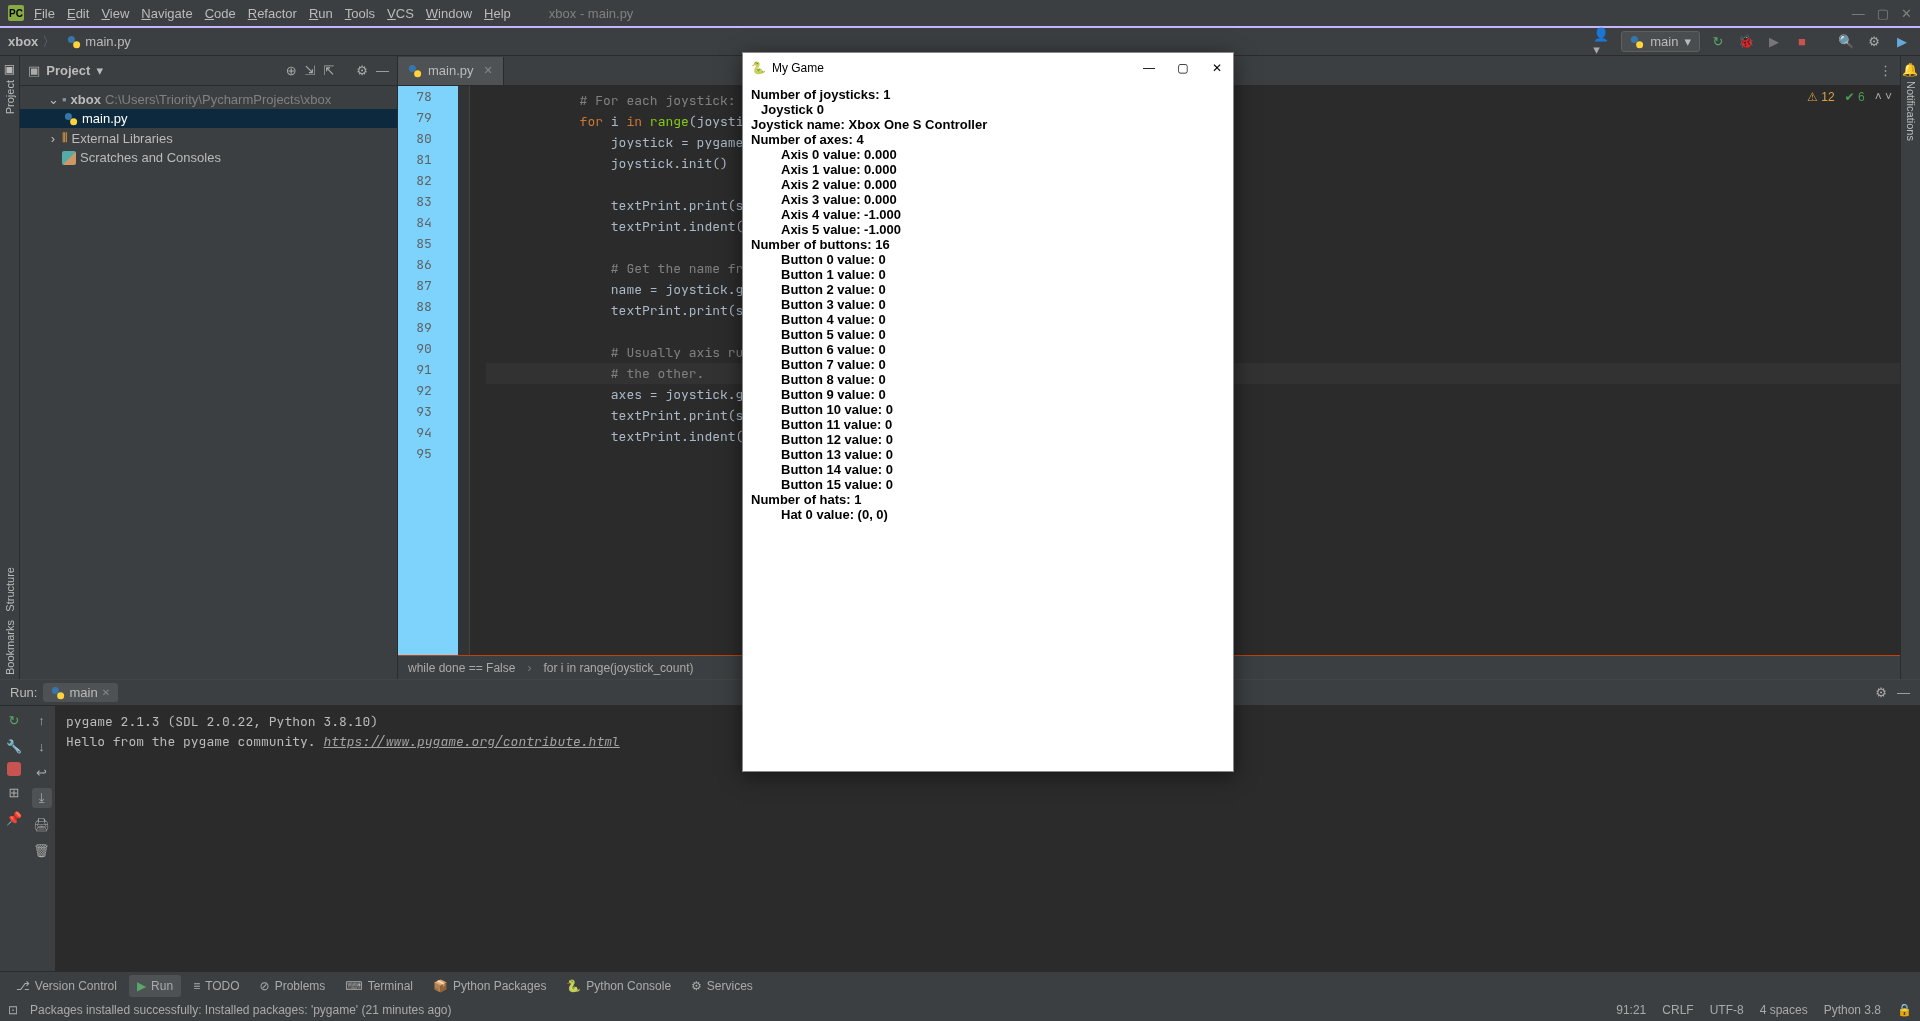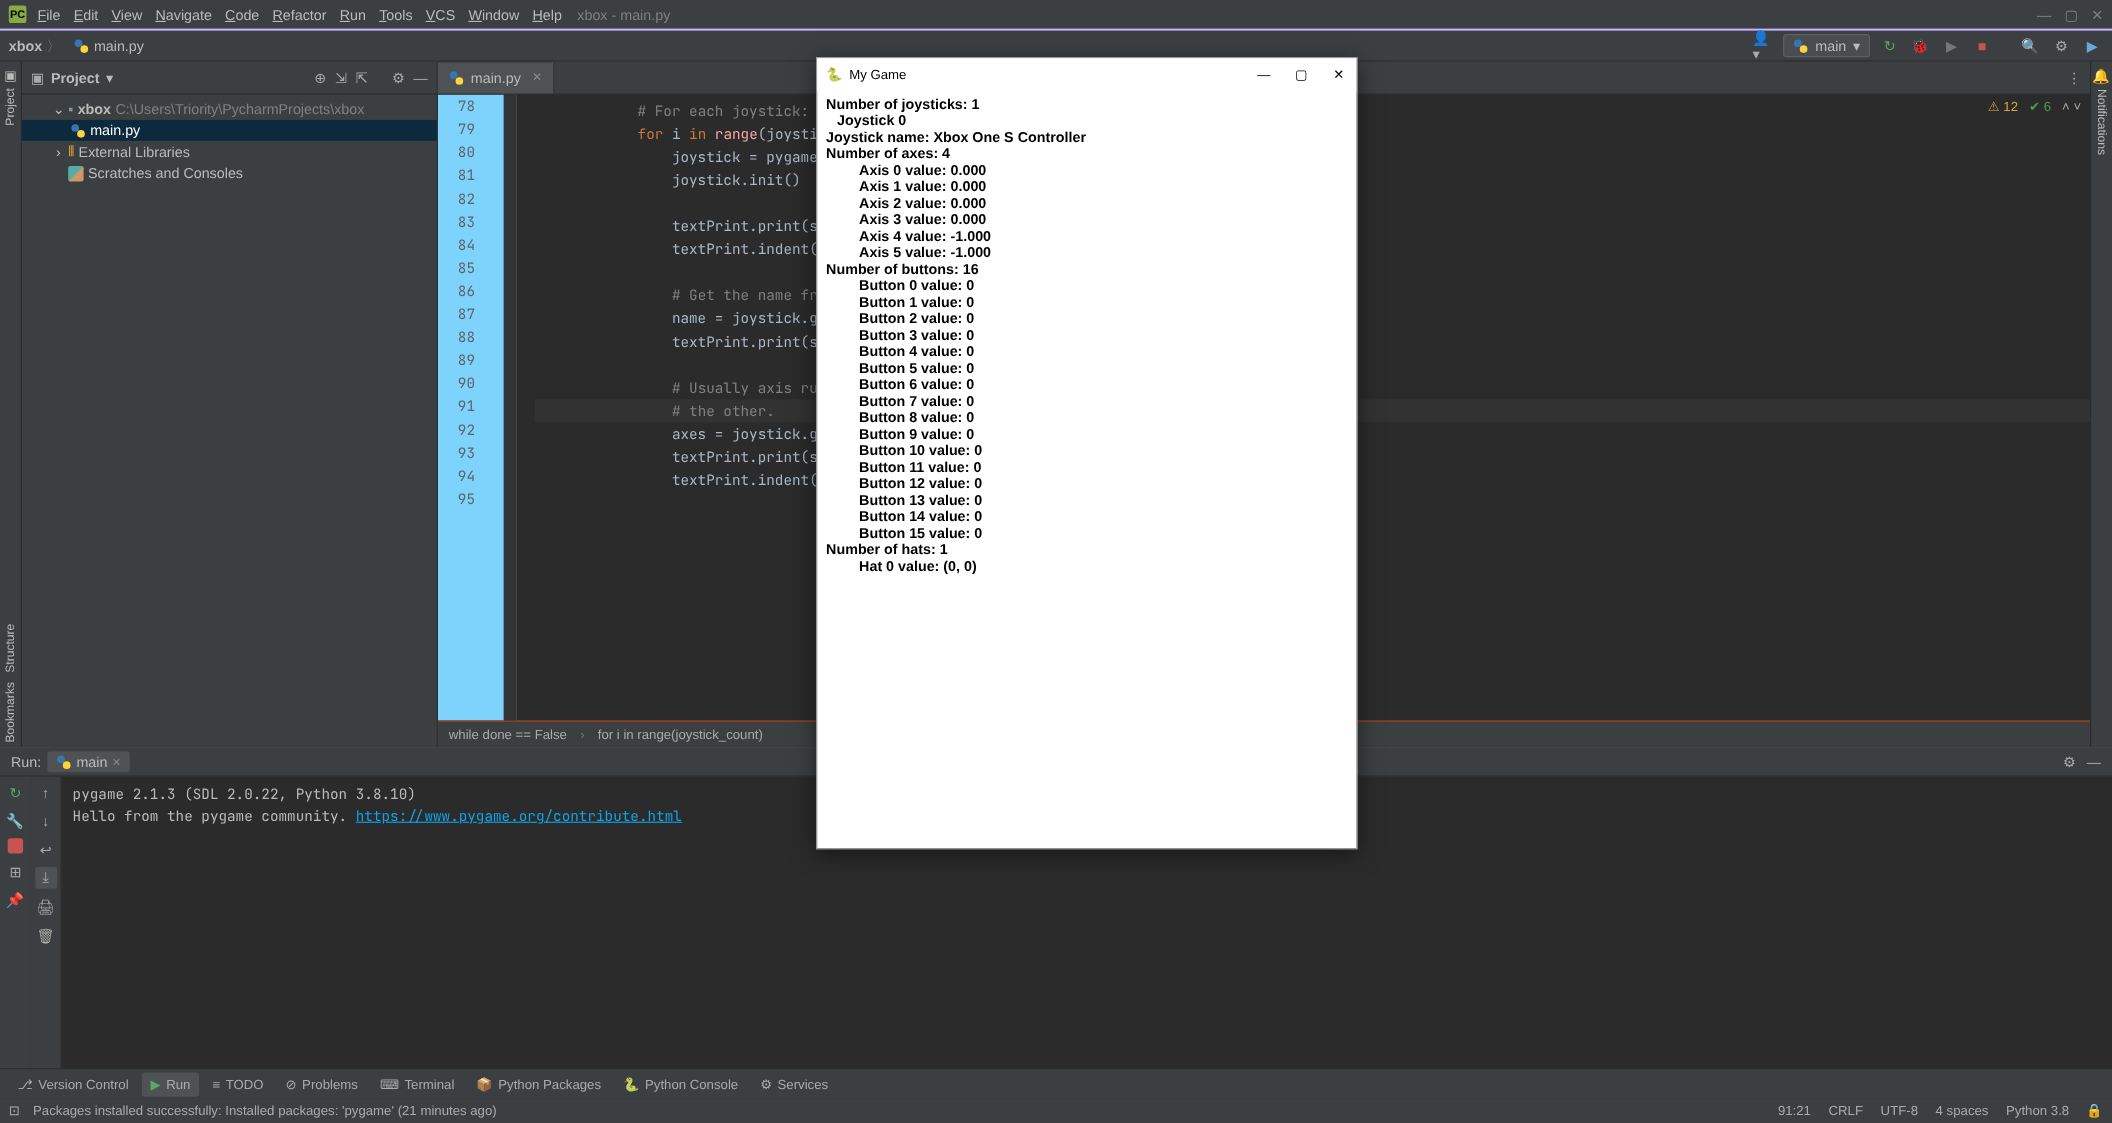--- a/index.html
+++ b/index.html
@@ -8,7 +8,7 @@
 .top-bar .logo { width: 16px; height: 16px; background: #88aa44; border-radius: 2px; display:flex;align-items:center;justify-content:center;font-size:10px;color:#000;font-weight:bold;}
 .menu-item { padding: 0 6px; cursor: pointer; color: #bbbbbb; }
 .menu-item u { text-decoration: underline; }
-.title-text { margin-left: 4px; color: #808080; }
+.title-text { margin-left: 28px; color: #808080; }
 .win-controls { margin-left: auto; display: flex; gap: 12px; color:#808080;}
 .nav-bar { height: 28px; background: #3c3f41; display: flex; align-items: center; padding: 0 8px; border-bottom: 1px solid #2b2b2b; }
 .nav-bar .crumb { font-weight: bold; color: #bbbbbb; }

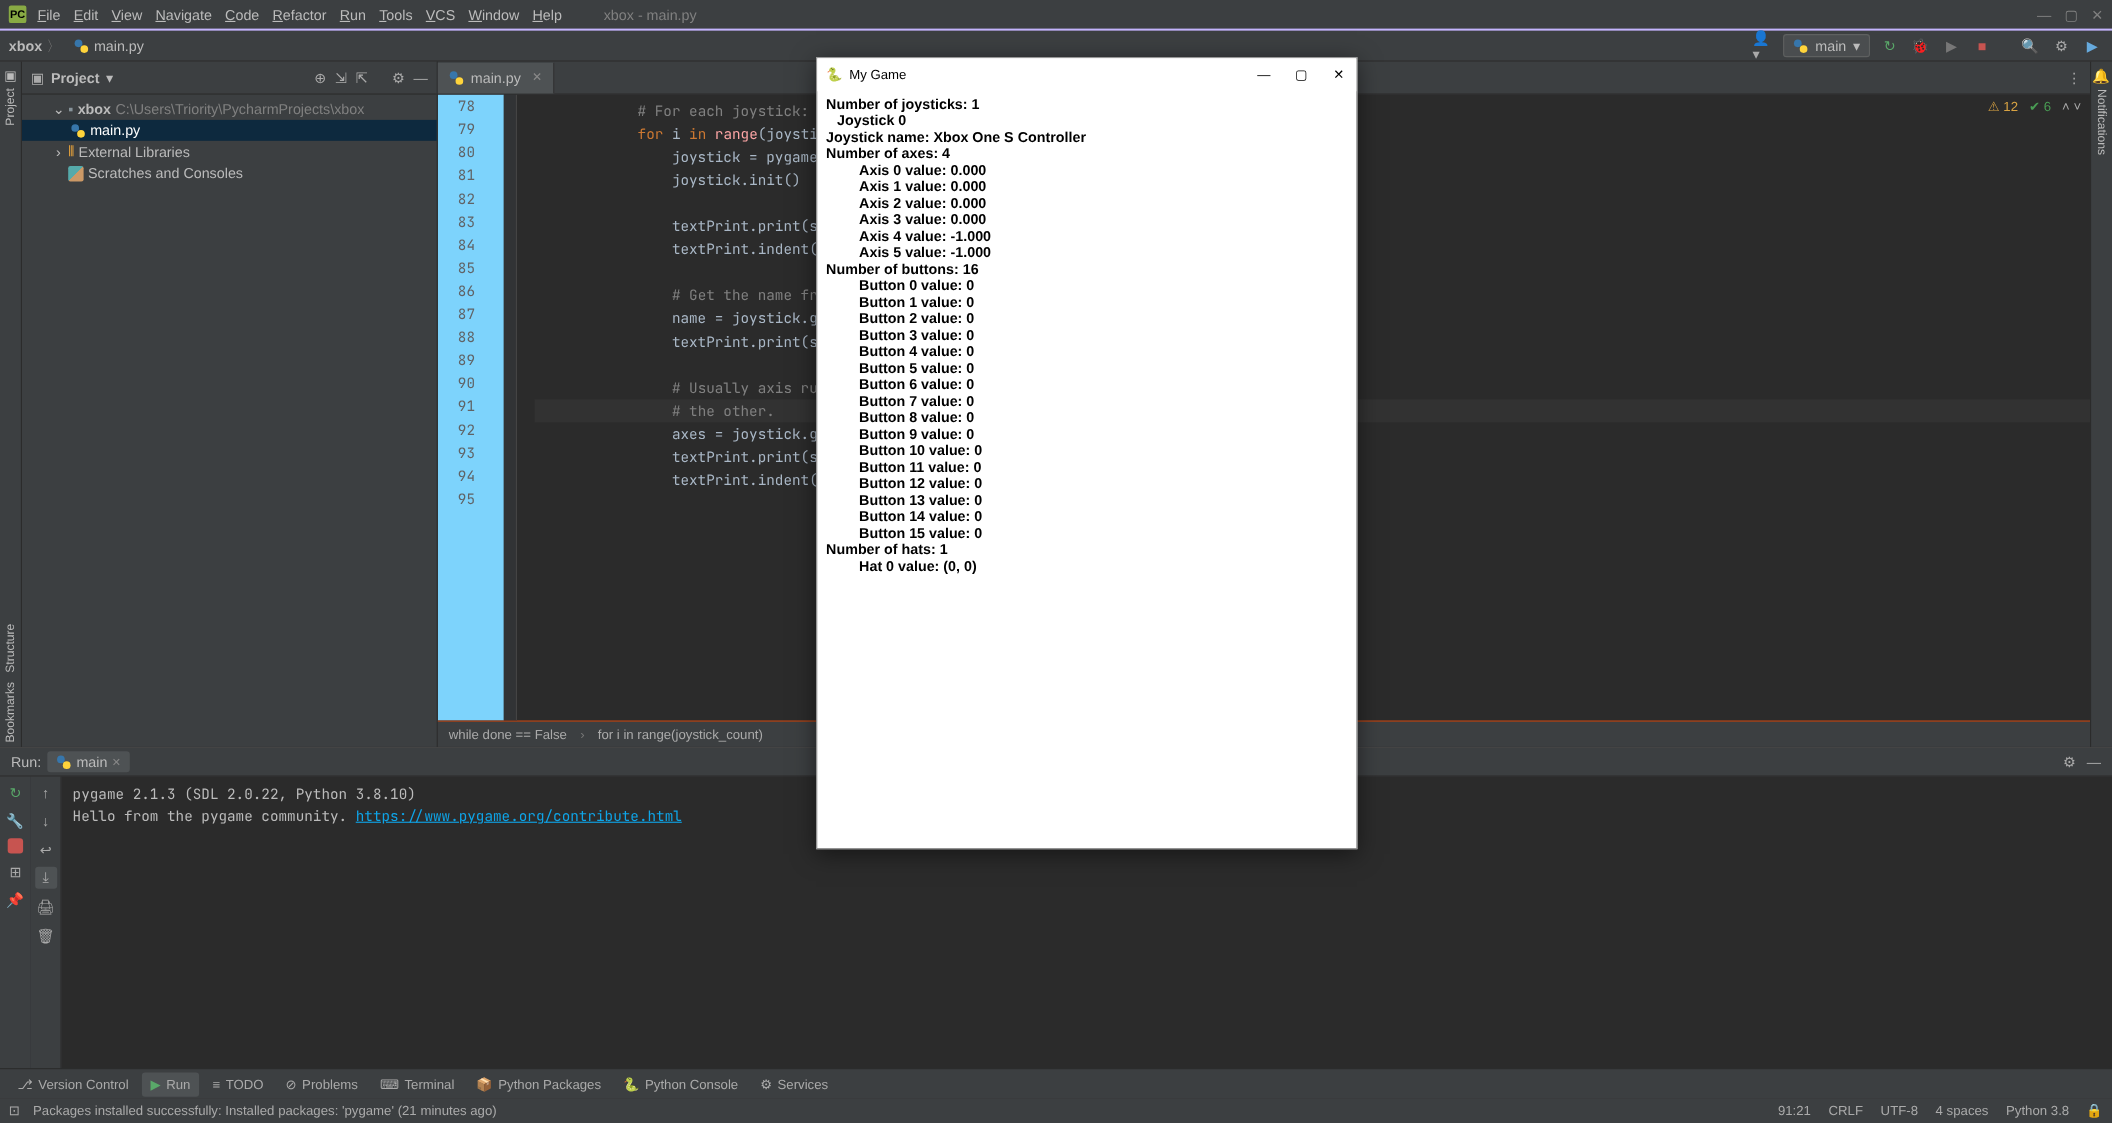--- a/index.html
+++ b/index.html
@@ -55,7 +55,7 @@
 .kw { color:#cc7832;}
 .str { color:#6a8759;}
 .cm { color:#808080;}
-.fn { color:#fca5a5;}
+.fn { color:#84cc16;}
 .breadcrumb-strip { height:24px; background:#3c3f41; border-top:1px solid #c2410c; display:flex; align-items:center; padding:0 10px; gap:8px; color:#aaa; font-size:12px;}
 .editor-indicators { position:absolute; top:4px; right:8px; display:flex; gap:10px; color:#aaa; font-size:12px; z-index:2;}
 .editor-indicators .warn{ color:#d9a343;}

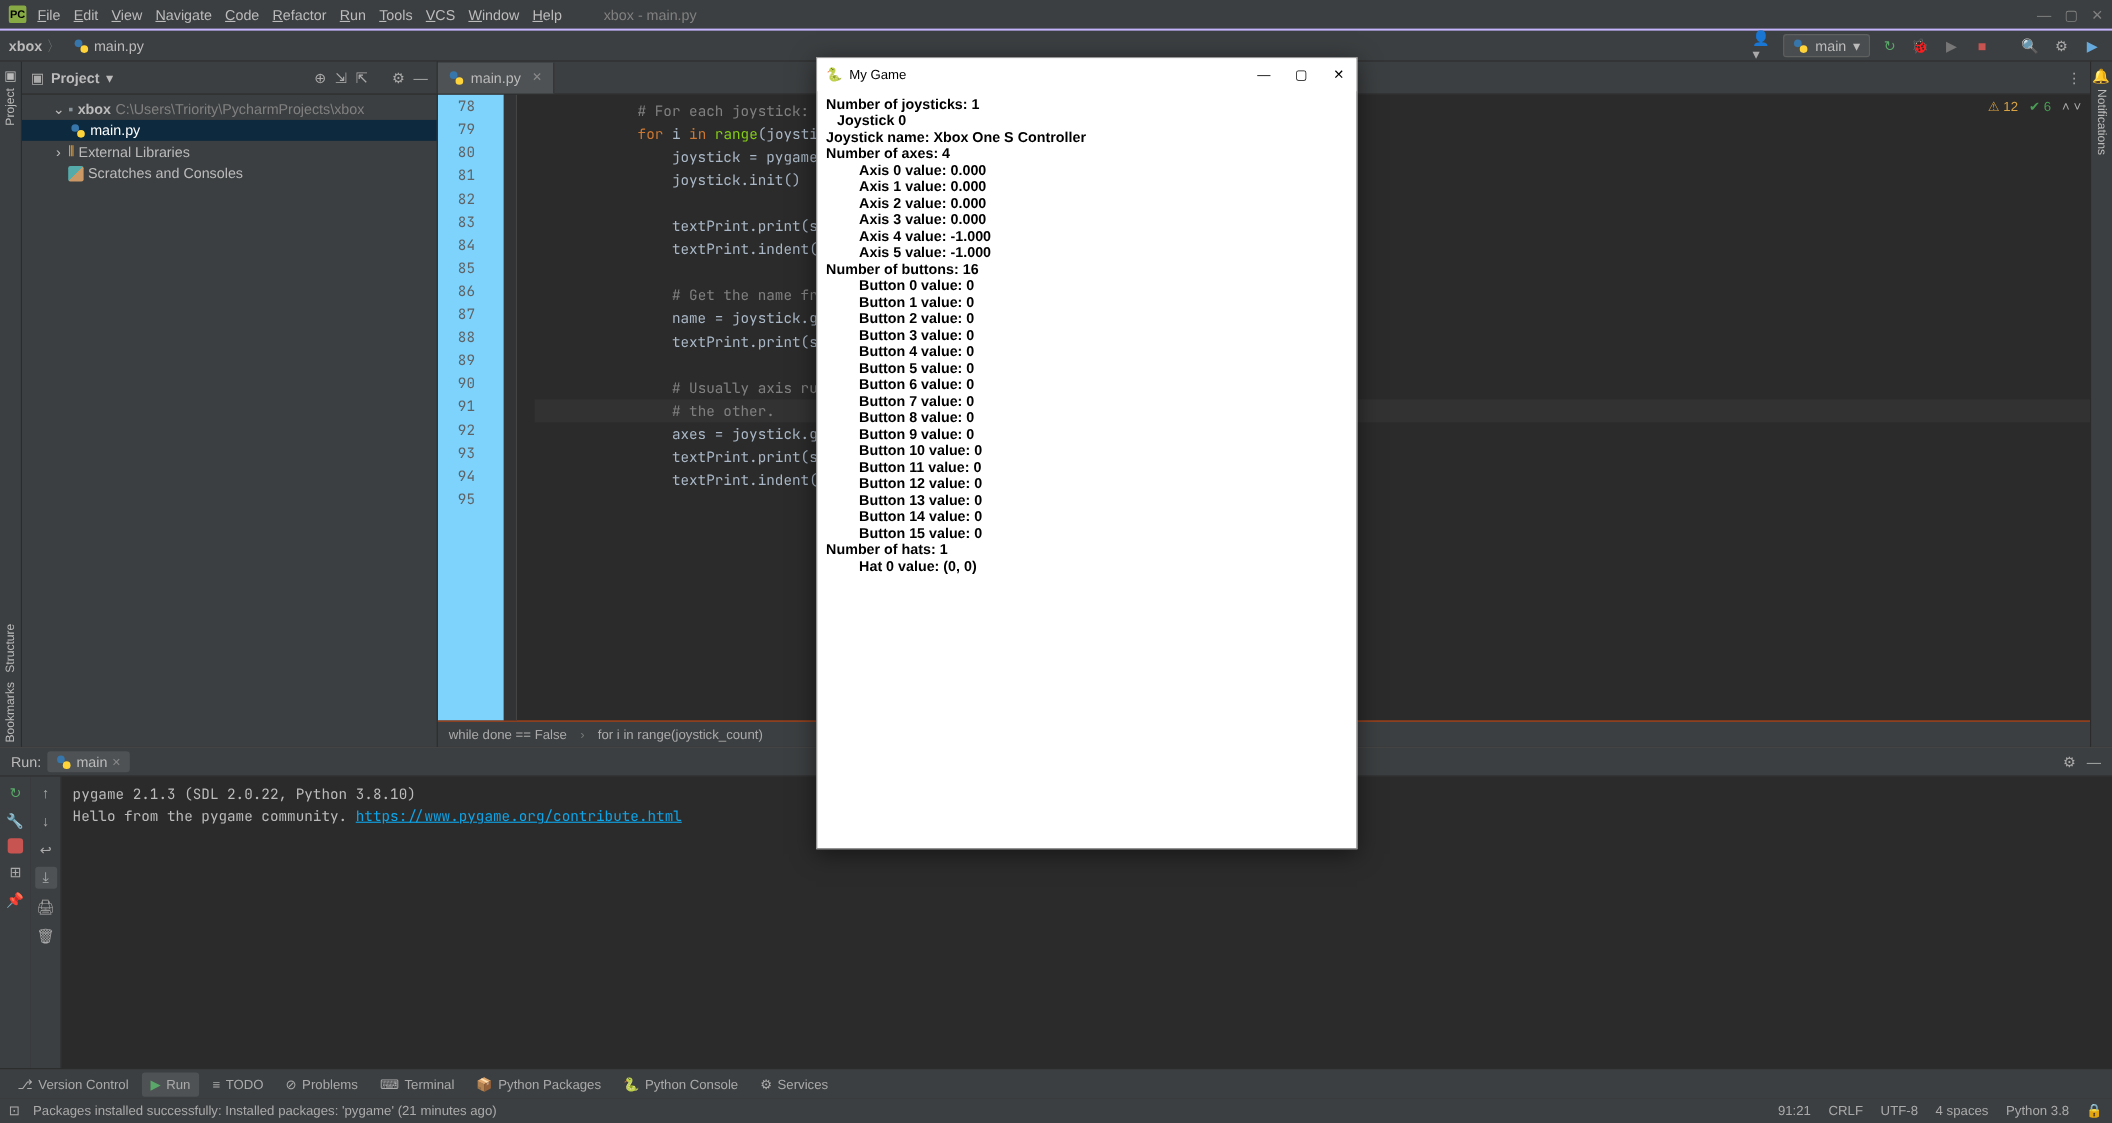--- a/index.html
+++ b/index.html
@@ -72,7 +72,7 @@
 .run-second-tools .tbtn{ width:20px; height:20px; display:flex; align-items:center; justify-content:center; color:#aaa; cursor:pointer;}
 .run-second-tools .tbtn.sel{ background:#4e5254; border-radius:3px;}
 .console { flex:1; padding:6px 10px; font-family:"JetBrains Mono",Consolas,monospace; font-size:13px; line-height:20px; color:#bbbbbb;}
-.console a { color:#0ea5e9; text-decoration:underline;}
+.console a { color:#a3a3a3; text-decoration:underline;font-style:italic;}
 .bottom-tabs { height:28px; background:#3c3f41; display:flex; align-items:center; padding:0 8px; gap:4px; border-top:1px solid #2b2b2b;}
 .bottom-tab { display:flex; align-items:center; gap:5px; padding:4px 8px; cursor:pointer; color:#aaa; font-size:12px;}
 .bottom-tab.active { background:#4e5254; border-radius:3px;}

